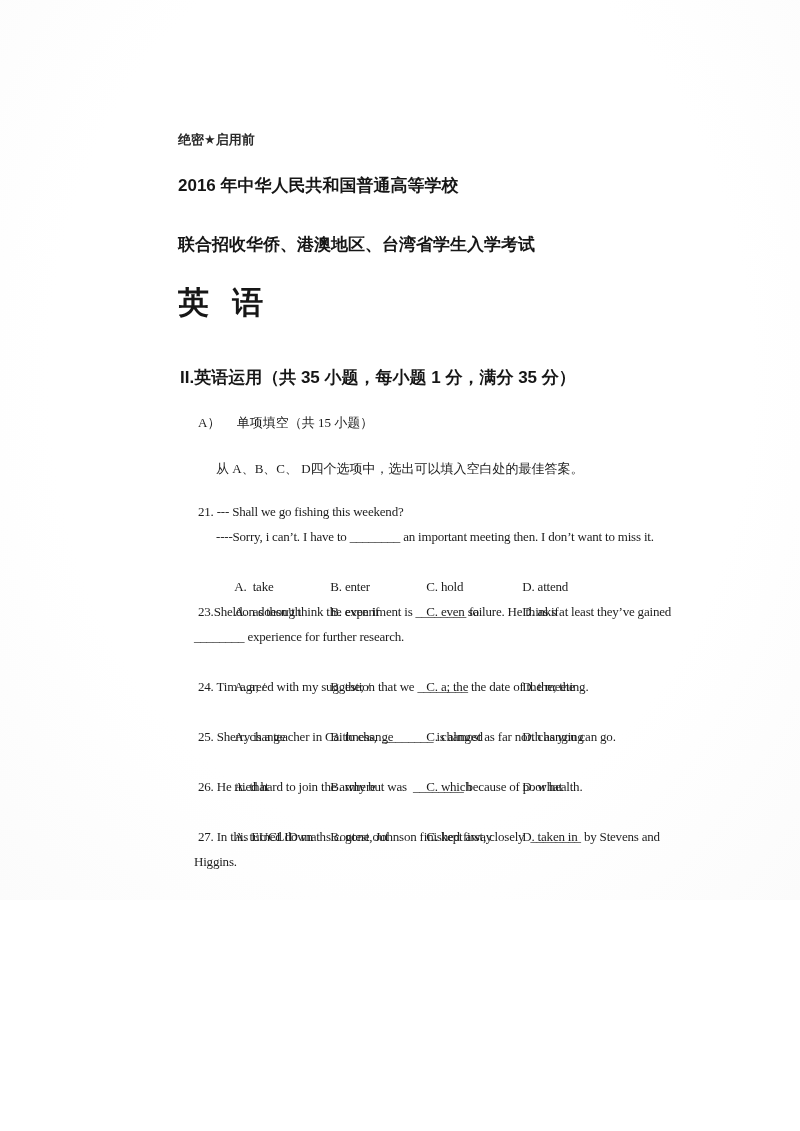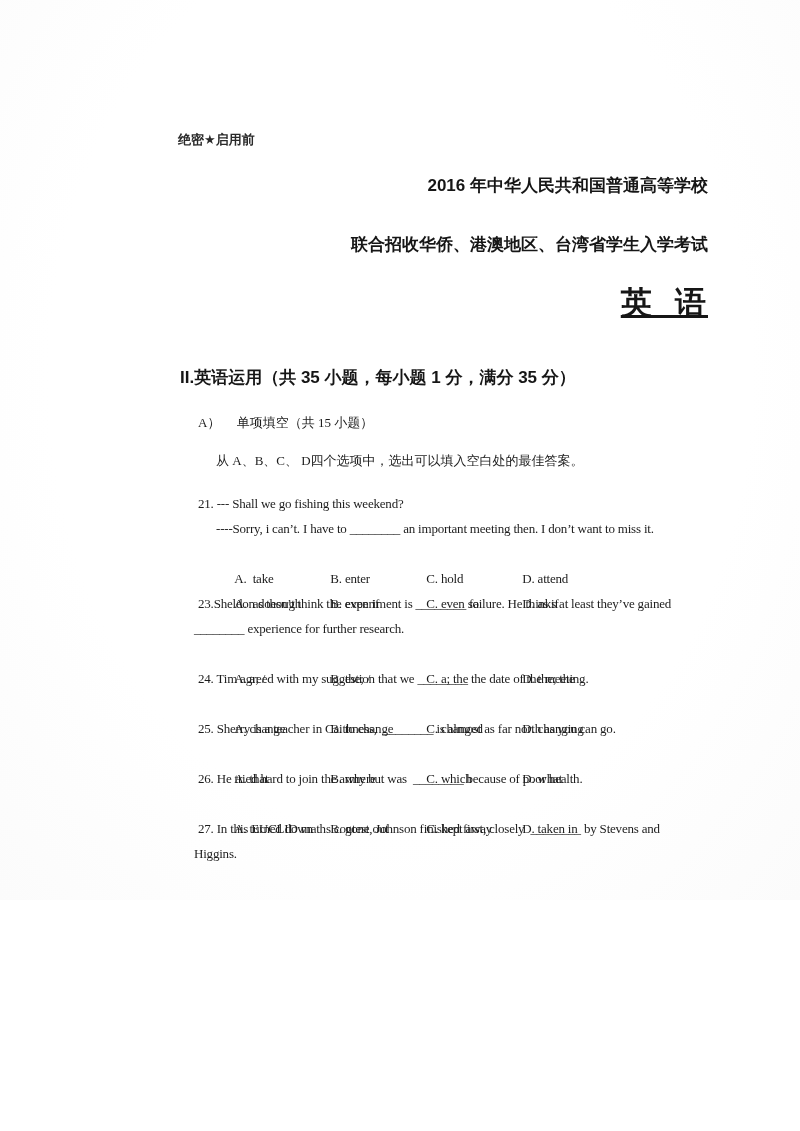--- a/index.html
+++ b/index.html
@@ -24,7 +24,7 @@
   }
   .head-center {
     position:absolute; left:178px; width:530px;
-    text-align:right;
+    text-align:left;
     font-family:"Liberation Sans","DejaVu Sans",sans-serif;
     font-weight:700; color:#161616;
     white-space:pre;

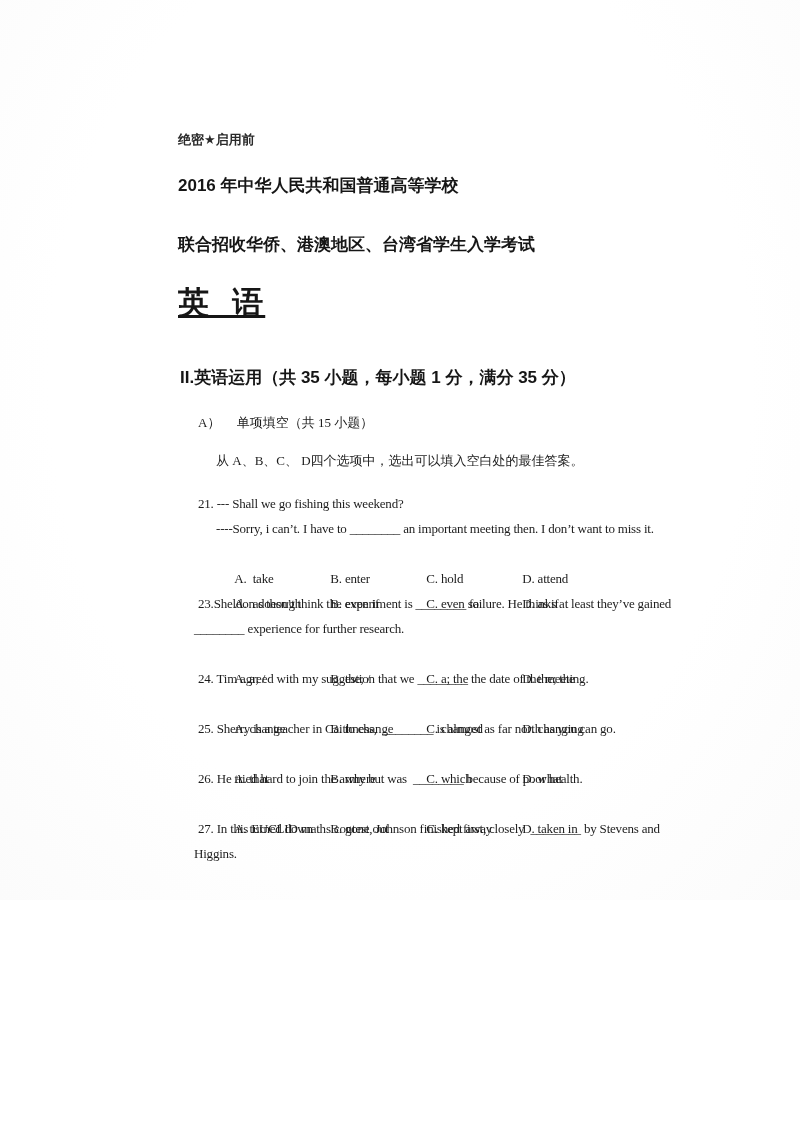--- a/index.html
+++ b/index.html
@@ -31,7 +31,7 @@
   }
   .title1 { top:174px; font-size:17px; }
   .title2 { top:233px; font-size:17px; }
-  .subject { top:282px; font-size:31px; letter-spacing:2px;text-decoration:underline; }
+  .subject { top:282px; font-size:31px; letter-spacing:2px; }
   .section-heading {
     position:absolute; top:366px; left:180px;
     font-family:"Liberation Sans","DejaVu Sans",sans-serif;

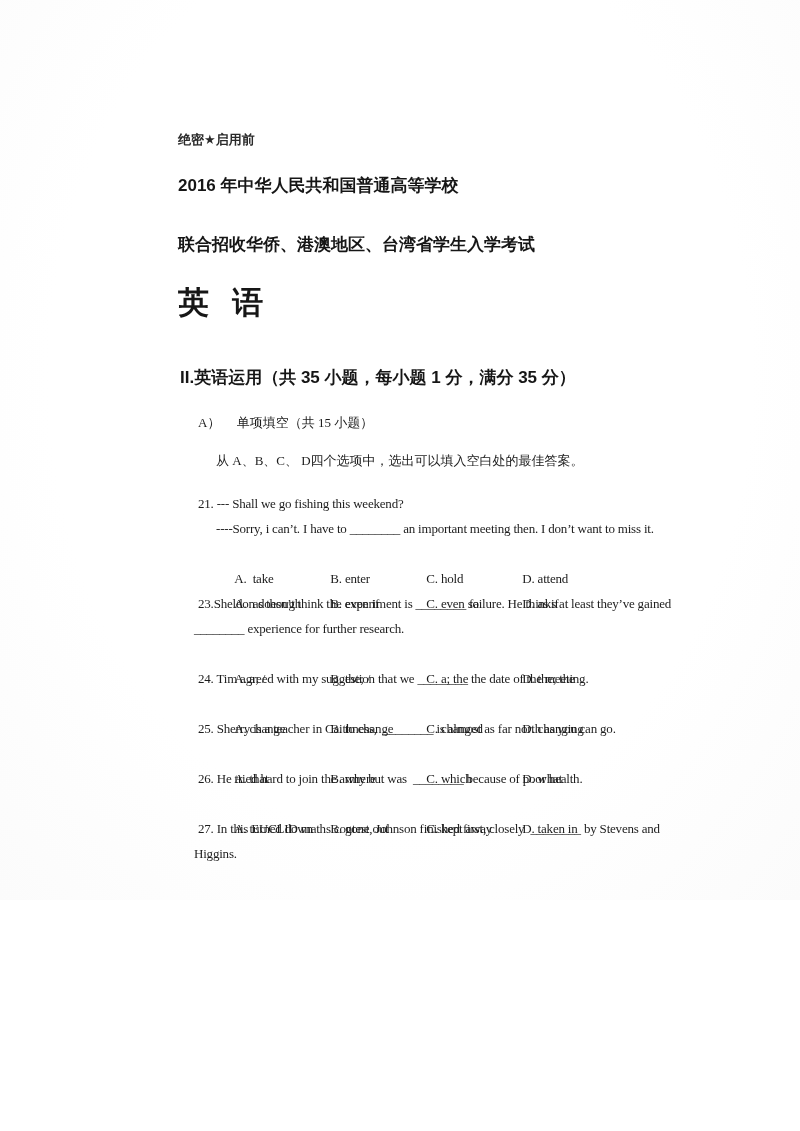--- a/index.html
+++ b/index.html
@@ -50,7 +50,7 @@
   .ind-q { padding-left:4px; }
   .ind-r { padding-left:22px; }
   .ind-o { padding-left:22px; }
-  .mt3 { margin-top:13px; }
+  .mt3 { margin-top:21px; }
   .mt2 { margin-top:18px; }
   .opt { display:inline-block; min-width:96px; }
   .opt.last { min-width:0; }

